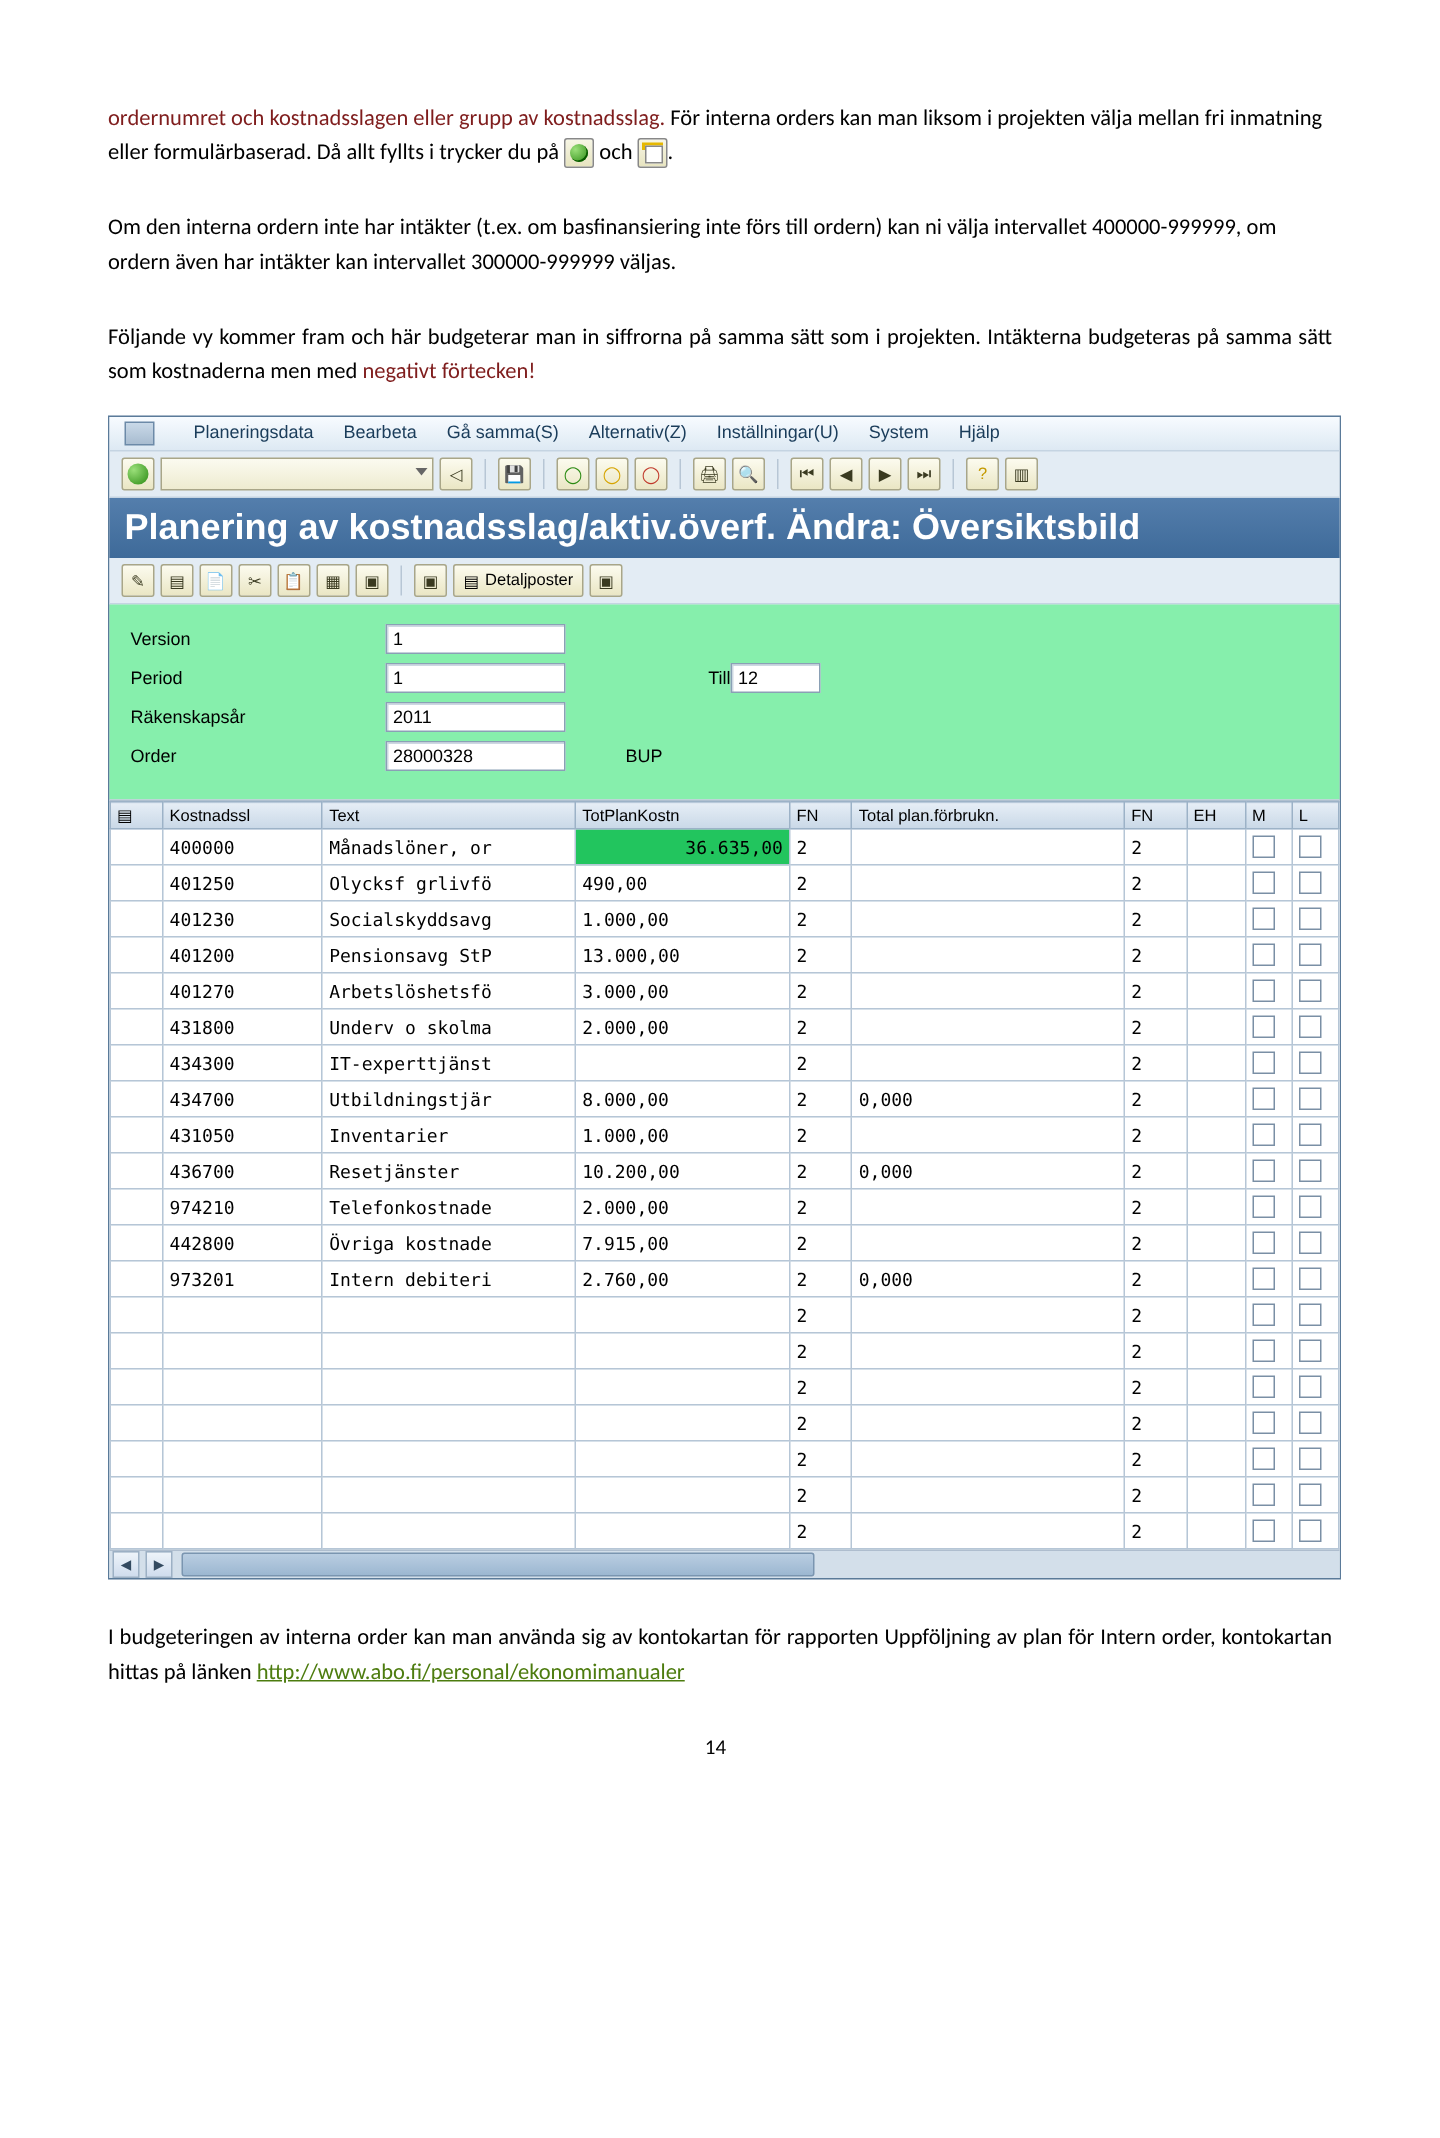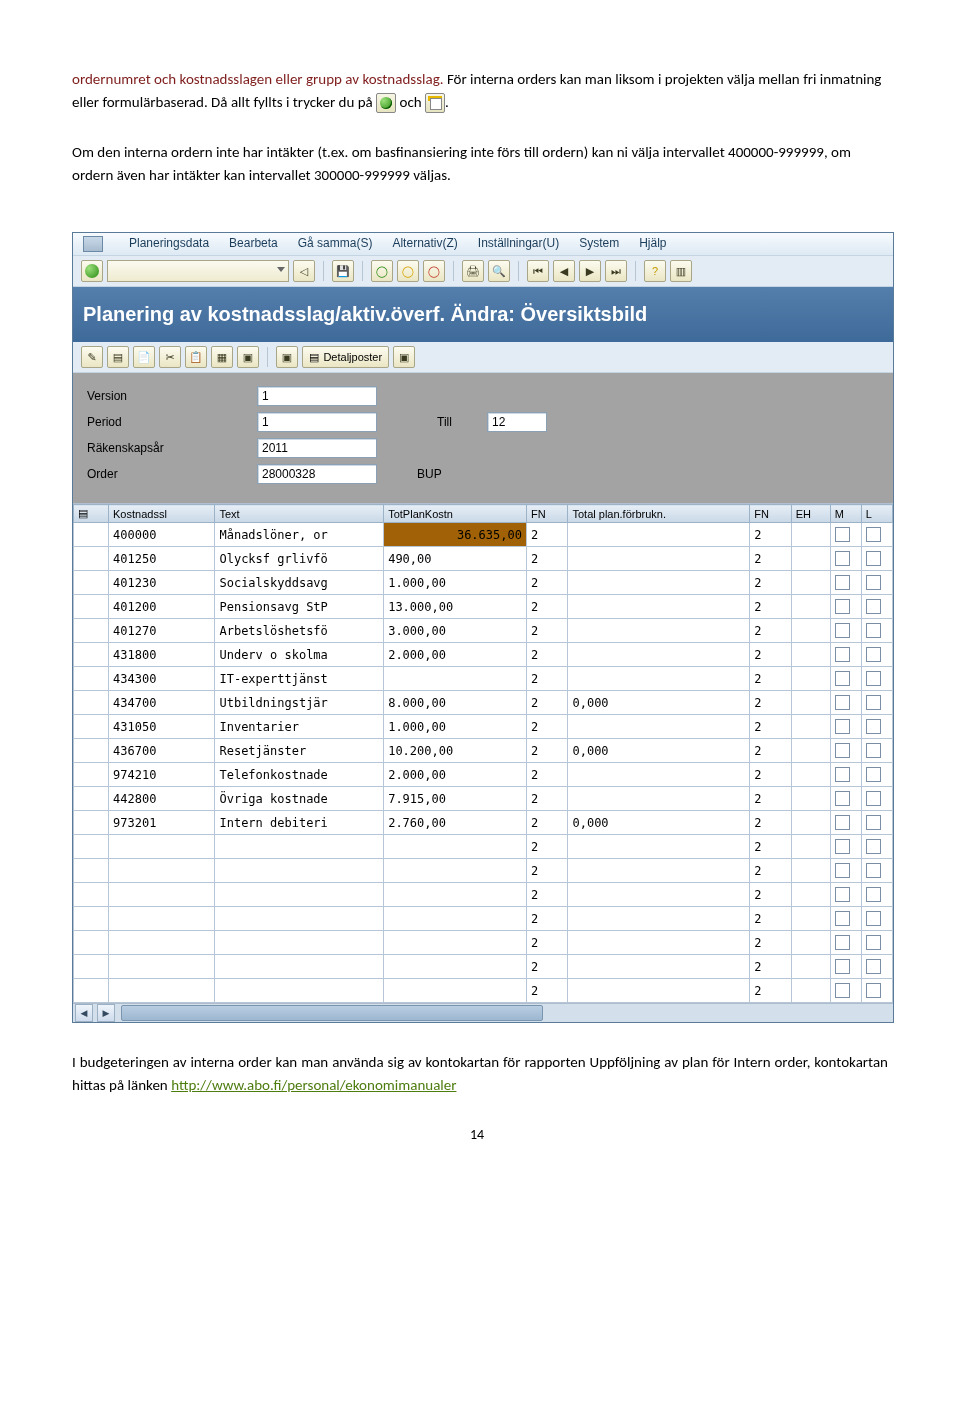--- a/index.html
+++ b/index.html
@@ -265,6 +265,9 @@
   <div class="para-gap"></div>
   <p>Om den interna ordern inte har intäkter (t.ex. om basfinansiering inte förs till ordern) kan ni välja intervallet 400000-999999, om ordern även har intäkter kan intervallet 300000-999999 väljas.</p>
   <div class="para-gap"></div>
+  <p style="text-align:justify">
+    <span>Följande vy kommer fram och här budgeterar man in siffrorna på samma sätt som i projekten. Intäkterna budgeteras på samma sätt som kostnaderna men med </span><span class="red">negativt förtecken!</span>
+  </p>
 </div>
 
 <div class="sap-window">

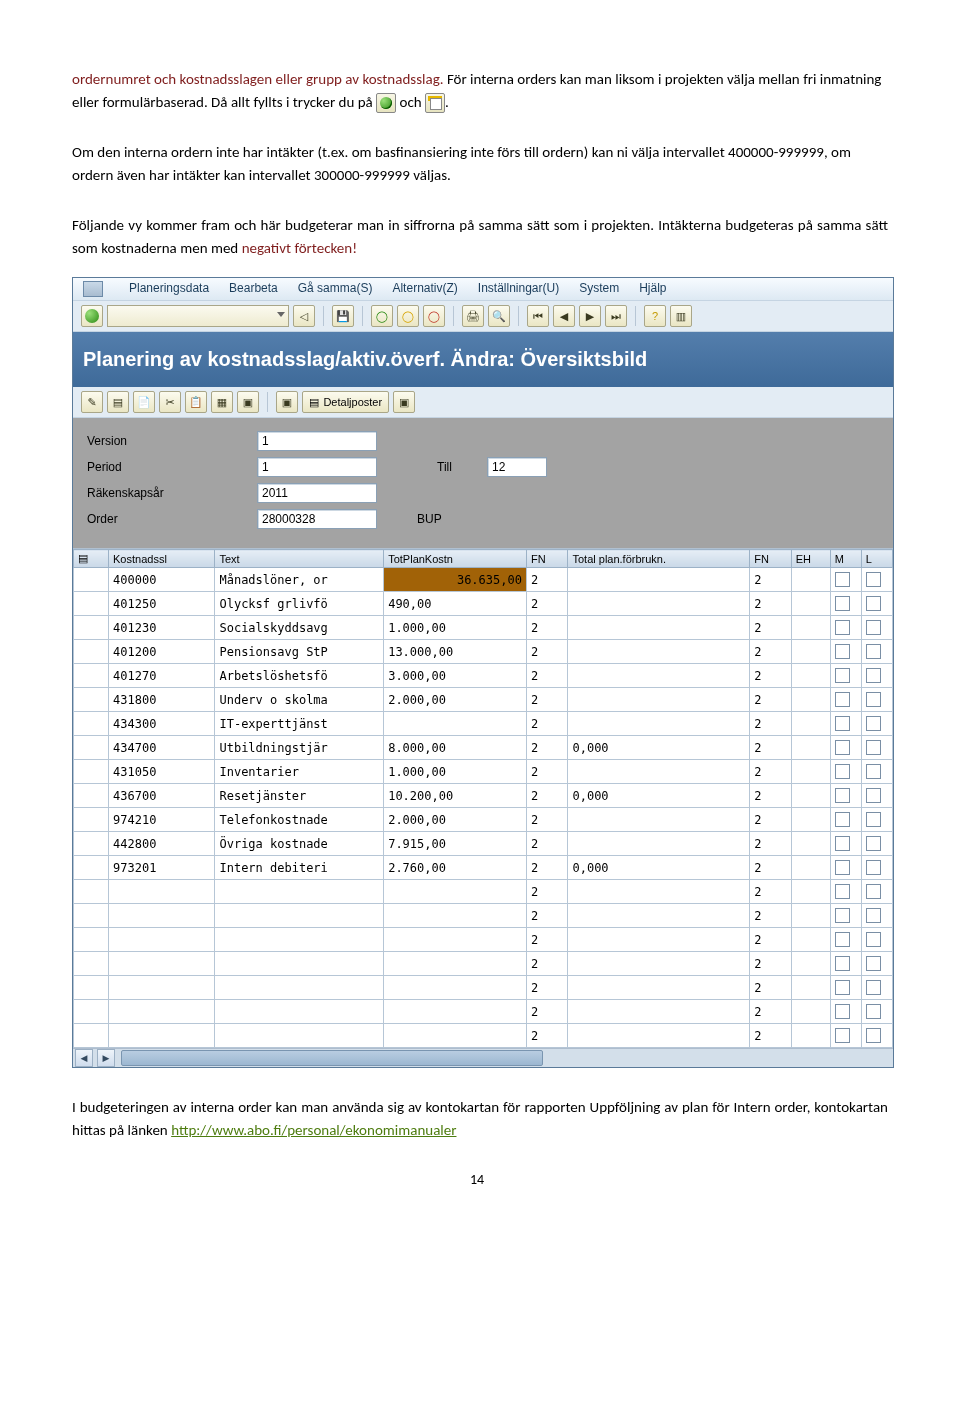--- a/index.html
+++ b/index.html
@@ -117,9 +117,9 @@
   .blue-title {
     background: linear-gradient(#547eac,#3e6a99);
     color:#fff;
-    font-size: 20px;
+    font-size: 24px;
     font-weight: bold;
-    padding: 16px 10px;
+    padding: 6px 10px;
     font-family: Tahoma, Arial, sans-serif;
   }
   .secondary-toolbar {

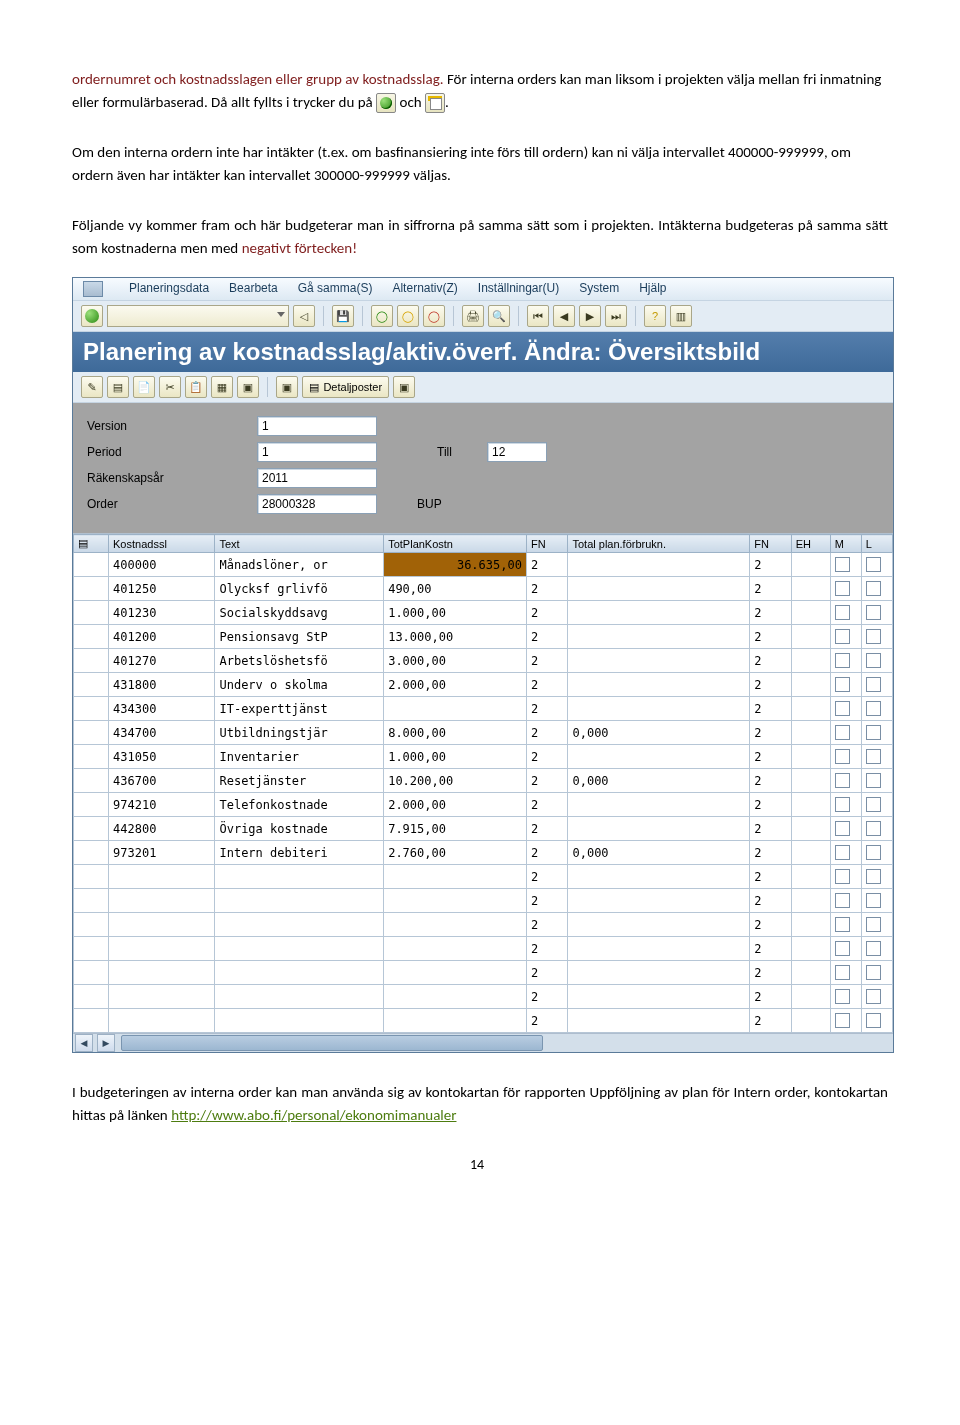--- a/index.html
+++ b/index.html
@@ -141,7 +141,7 @@
     font-size:11px;
   }
   .field-area {
-    background:#a3a3a3;
+    background:#86efac;
     padding: 10px 14px 16px 14px;
   }
   .field-row {

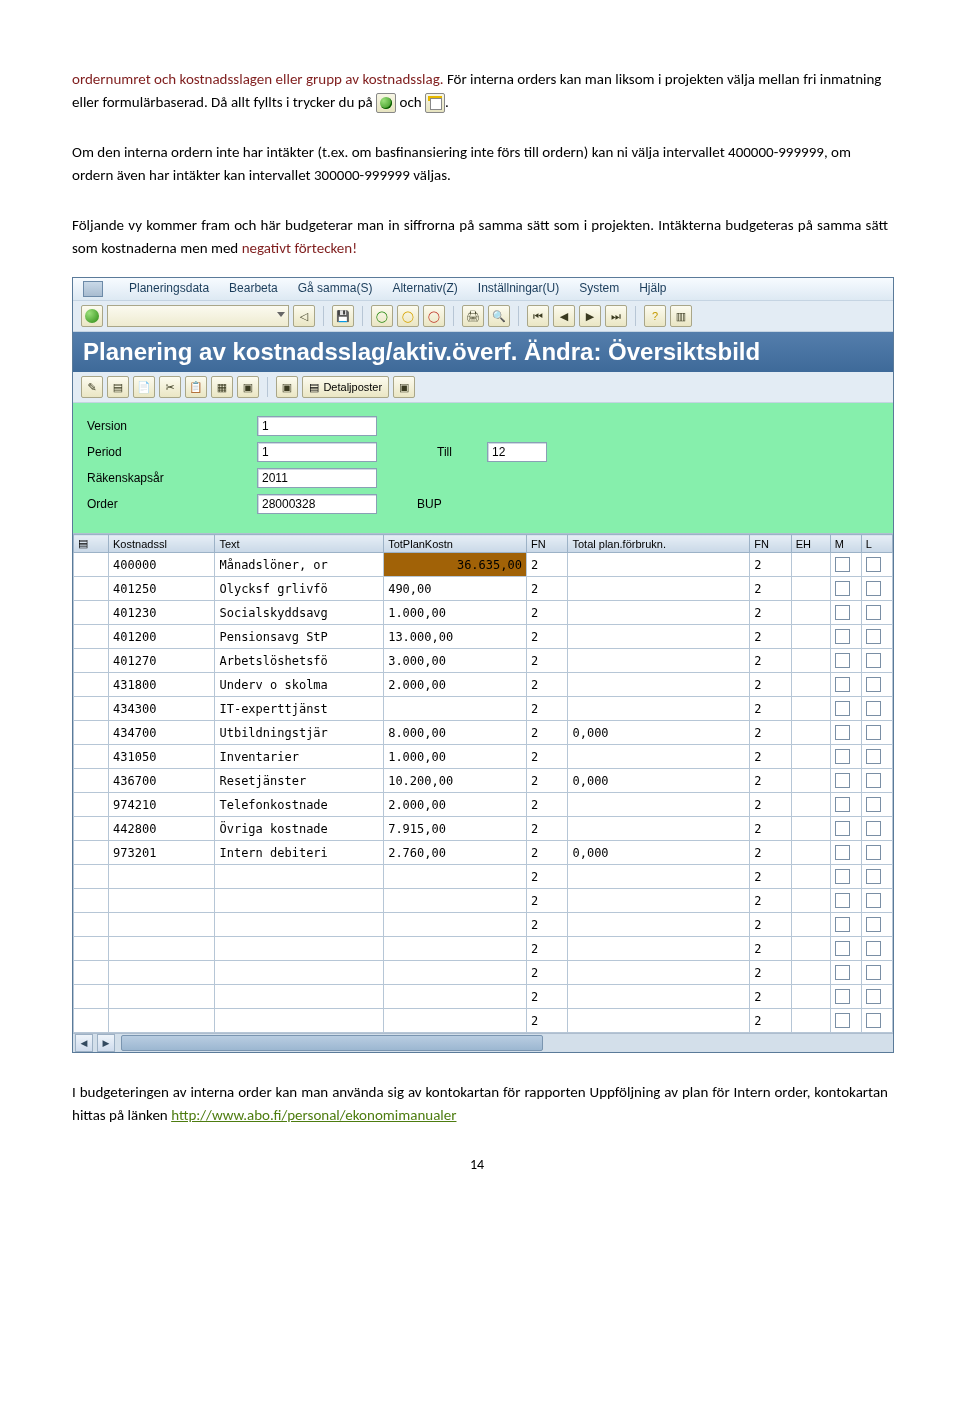--- a/index.html
+++ b/index.html
@@ -165,7 +165,7 @@
     box-shadow: inset 1px 1px 0 #cdd8e2;
   }
   .field-row .till-label {
-    margin-left: 60px; width: 50px;
+    margin-left: 60px; width: 50px; text-align: right;
   }
   .field-row .after-label {
     margin-left: 40px;

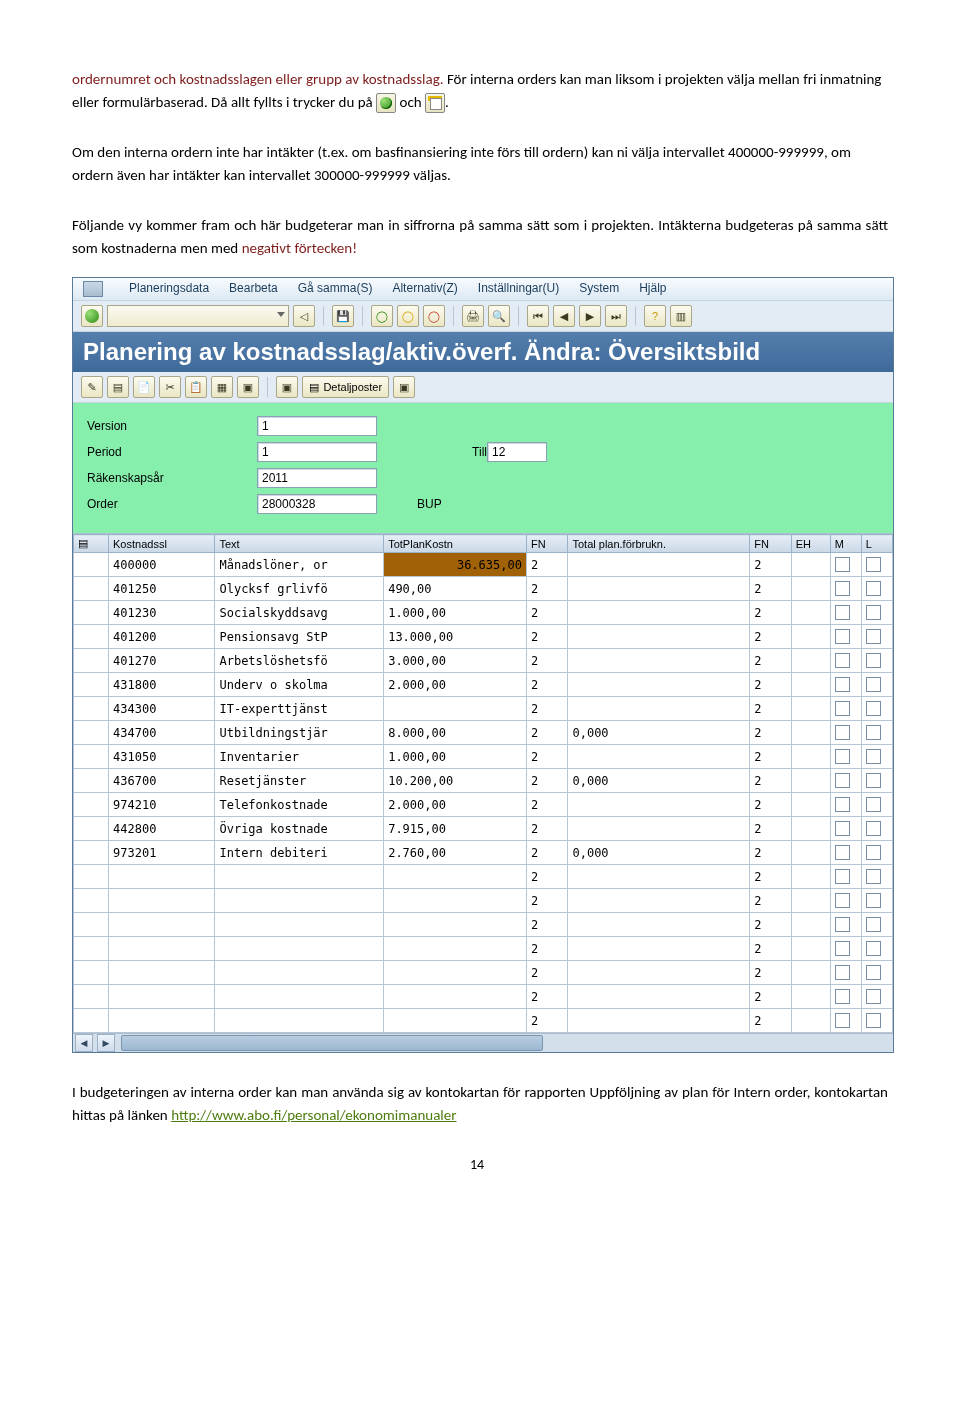--- a/index.html
+++ b/index.html
@@ -203,7 +203,7 @@
   .sap-table td.num { padding-right: 6px; }
   .sap-table td.sel-num {
     text-align: right;
-    background:#a16207;
+    background:#22c55e;
   }
   .sap-table .corner-th {
     width: 18px;

